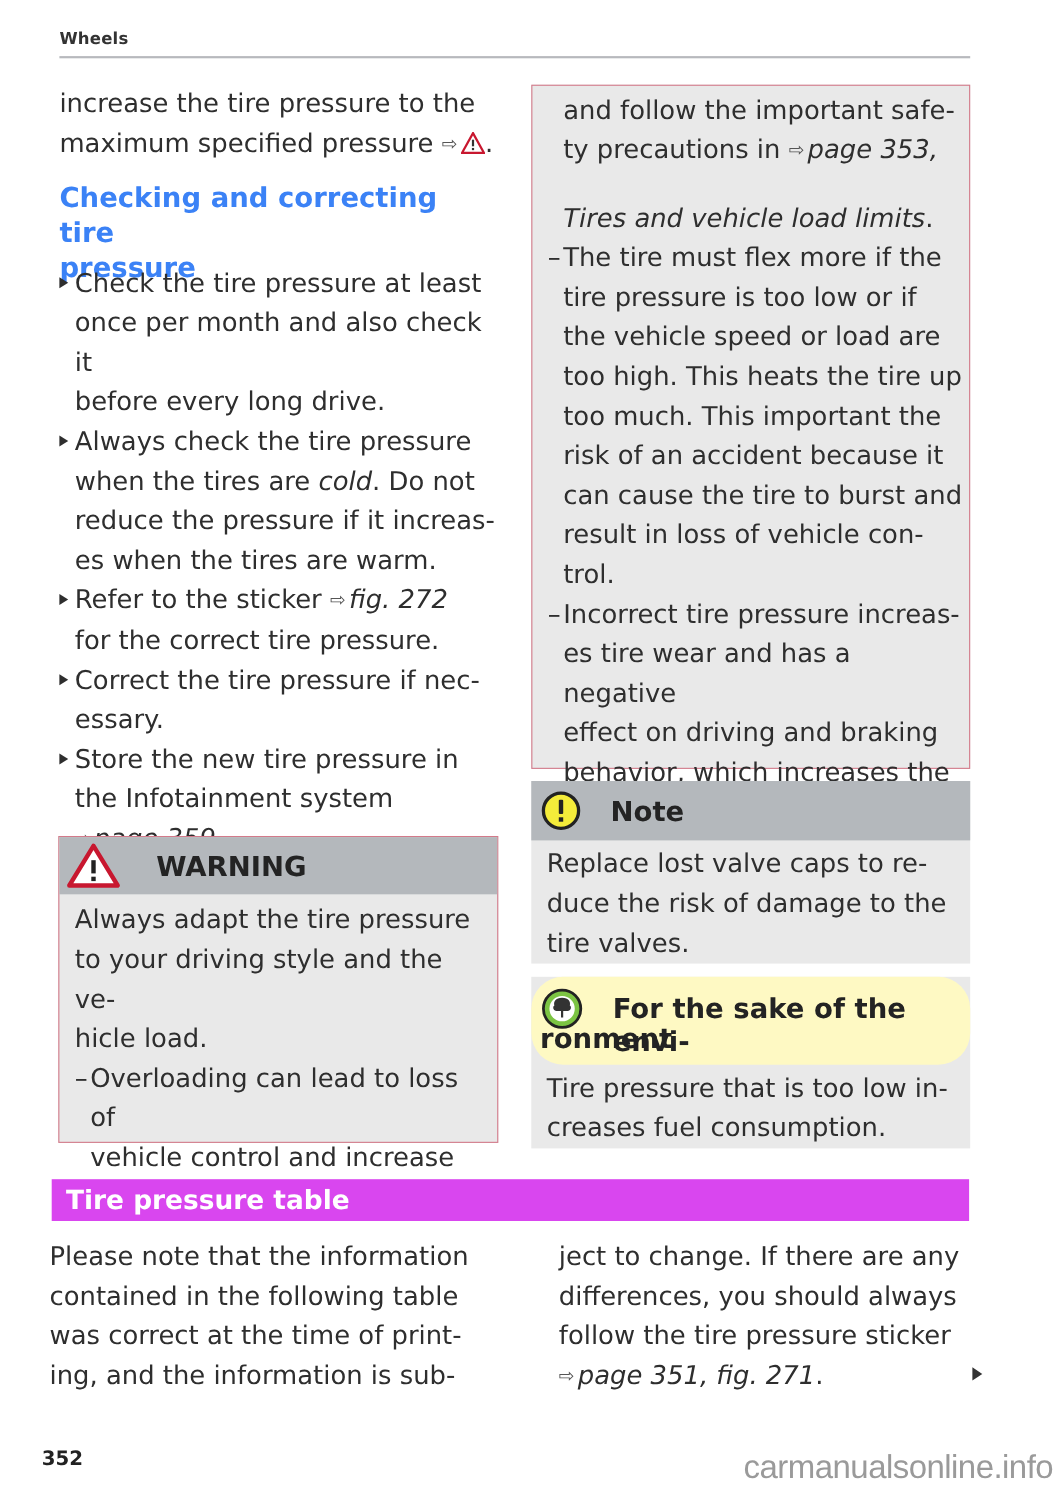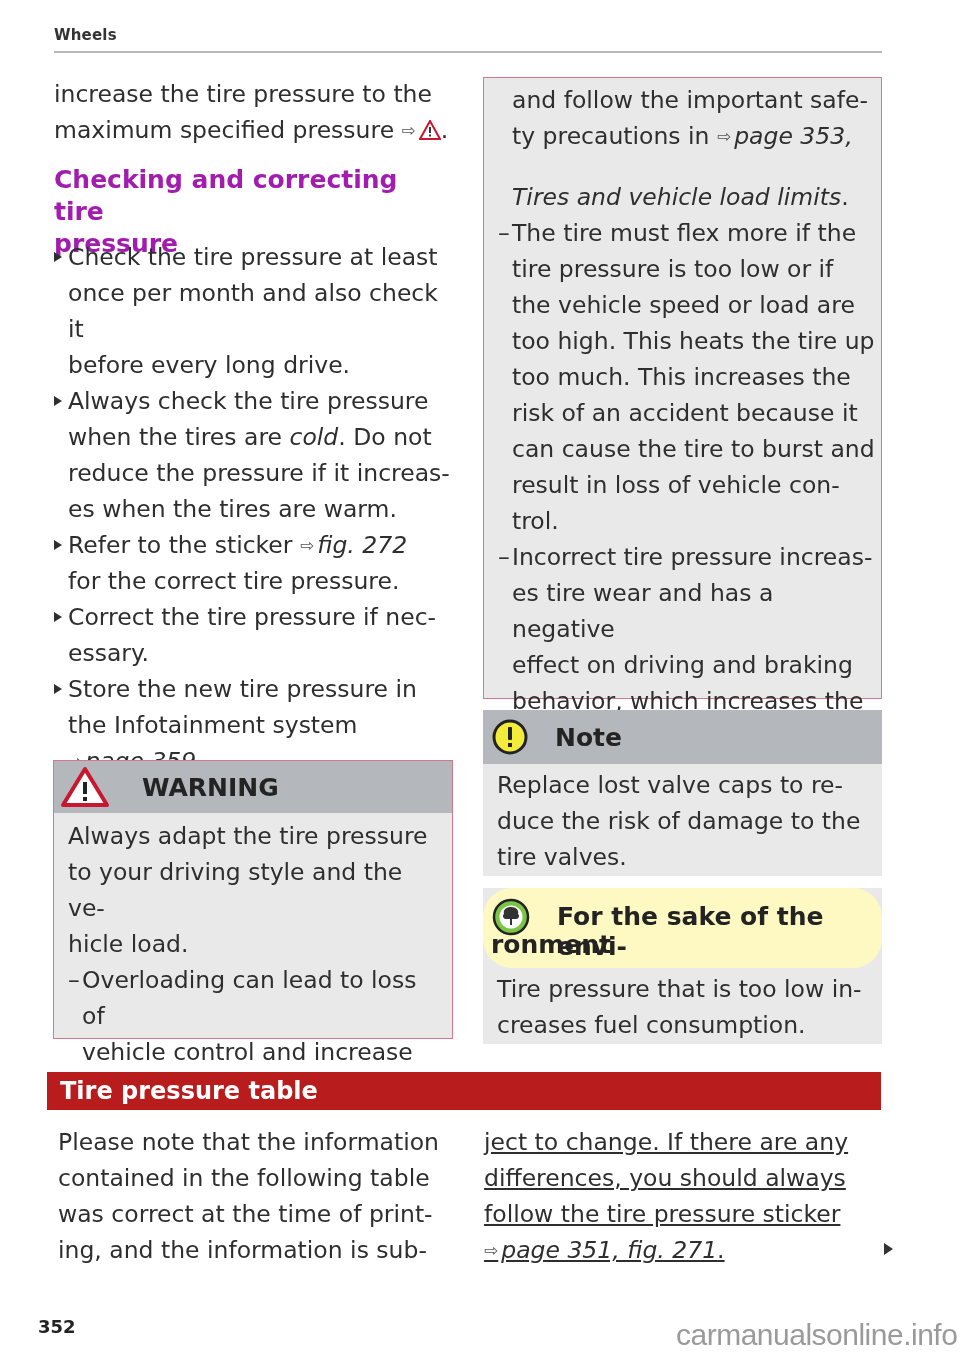--- a/index.html
+++ b/index.html
@@ -17,7 +17,7 @@
   .xref-arrow { font-style: normal; font-size: 17px; color: #555; margin-right: 3px; vertical-align: 2px; }
   em { font-style: italic; }
 
-  .section-h { font-size: 25px; font-weight: bold; line-height: 32px; color: #a21caf; }
+  .section-h { font-size: 25px; font-weight: bold; line-height: 32px; color: #3b82f6; }
 
   .warn-inline { display: inline-block; width: 22px; height: 20px; vertical-align: -2px; }
 

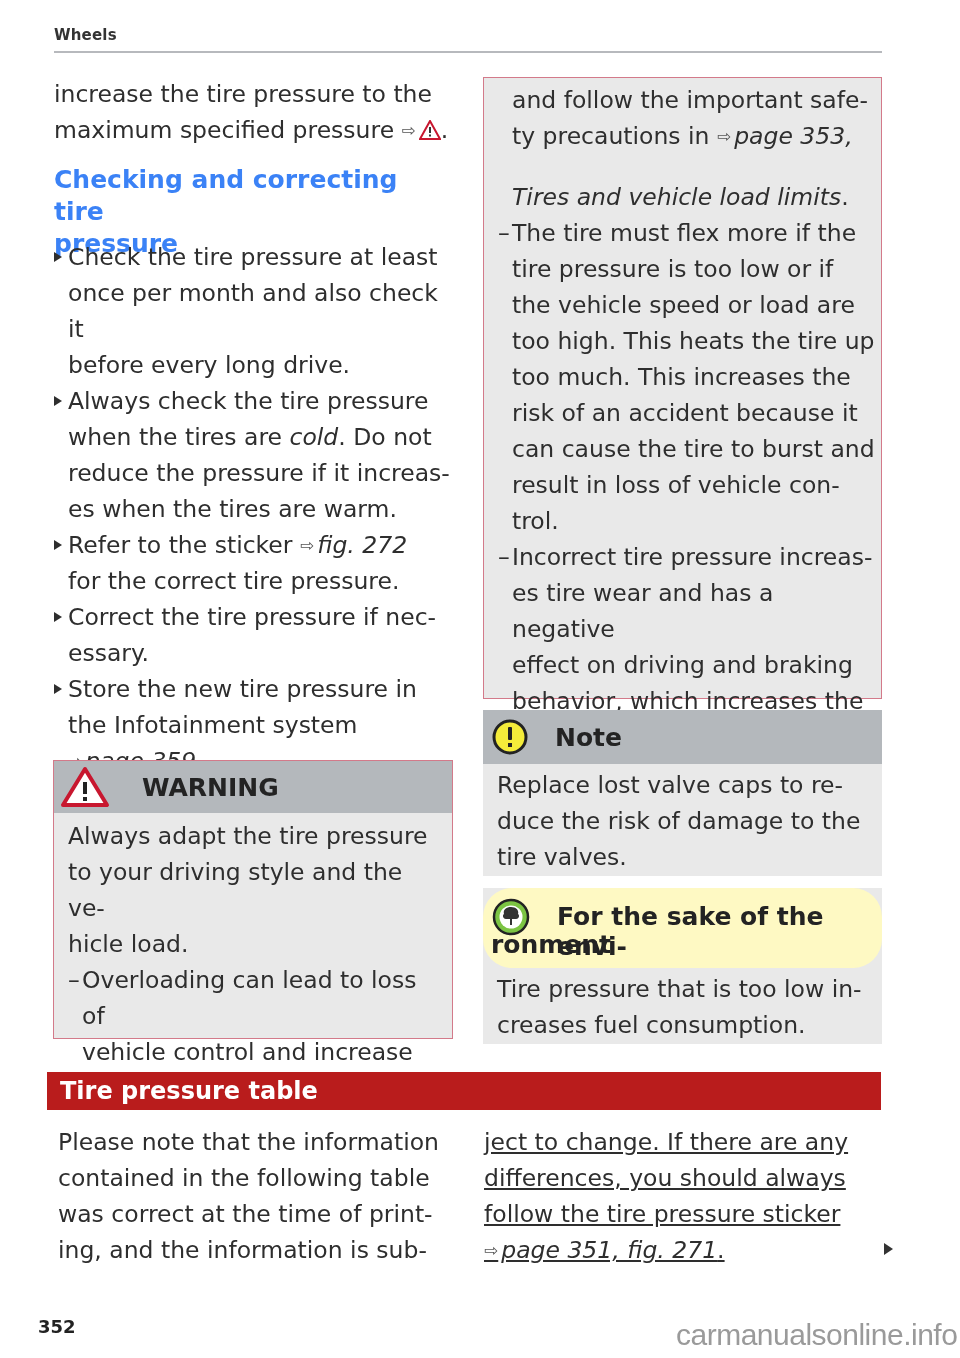--- a/index.html
+++ b/index.html
@@ -125,7 +125,7 @@
       <div>tire pressure is too low or if</div>
       <div>the vehicle speed or load are</div>
       <div>too high. This heats the tire up</div>
-      <div>too much. This increases the</div>
+      <div>too much. This important the</div>
       <div>risk of an accident because it</div>
       <div>can cause the tire to burst and</div>
       <div>result in loss of vehicle con-</div>

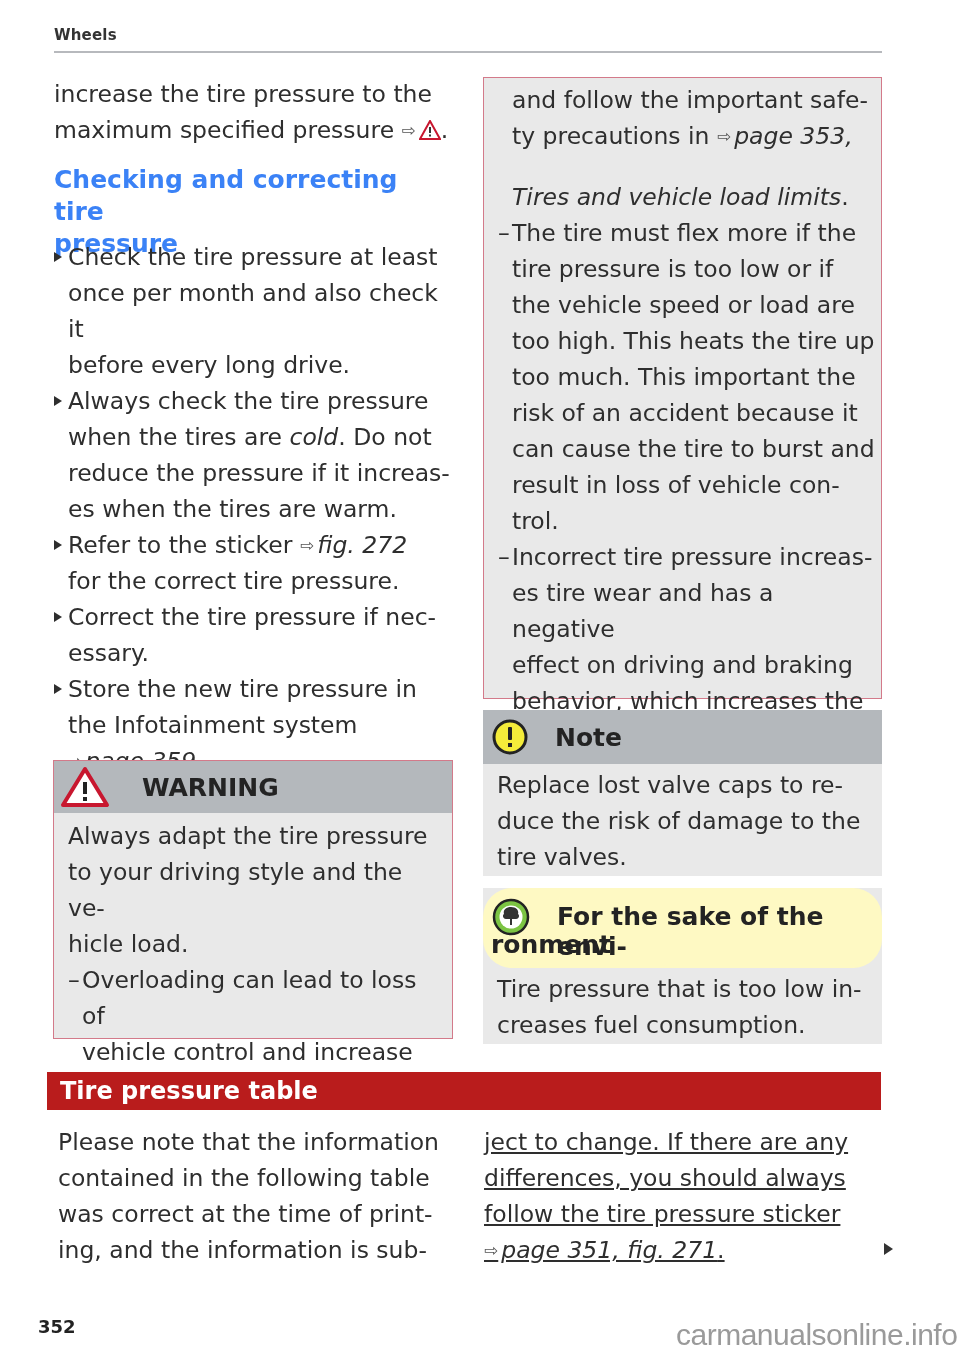--- a/index.html
+++ b/index.html
@@ -29,7 +29,7 @@
   .dash { position: relative; padding-left: 14px; }
   .dash .d { position: absolute; left: 0; }
 
-  .red-bar { left: 47px; top: 1072px; width: 834px; height: 38px; background: #b91c1c; }
+  .red-bar { left: 47px; top: 1072px; width: 834px; height: 38px; background: #d946ef; }
   .red-bar span { color: #fff; font-weight: bold; font-size: 24px; line-height: 38px; padding-left: 13px; }
 
   .page-num { left: 38px; top: 1316px; font-size: 18px; font-weight: bold; color: #222; }

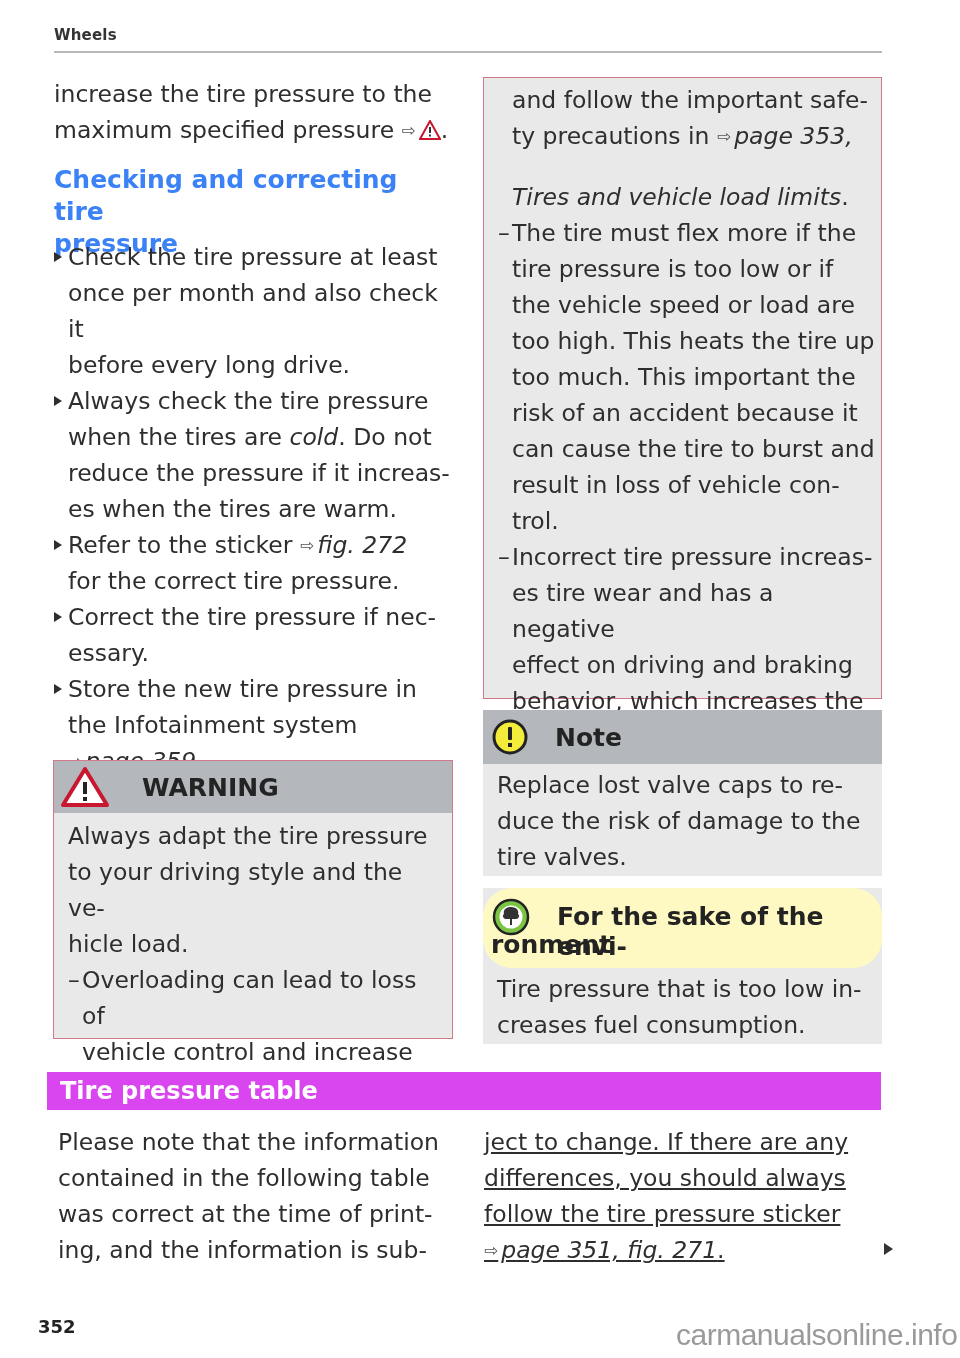--- a/index.html
+++ b/index.html
@@ -179,7 +179,7 @@
   <span>Tire pressure table</span>
 </div>
 
-<div class="abs body-text" style="left:58px; top:1124px; width:410px;">
+<div class="abs body-text" style="left:45px; top:1124px; width:410px;">
   <div>Please note that the information</div>
   <div>contained in the following table</div>
   <div>was correct at the time of print-</div>

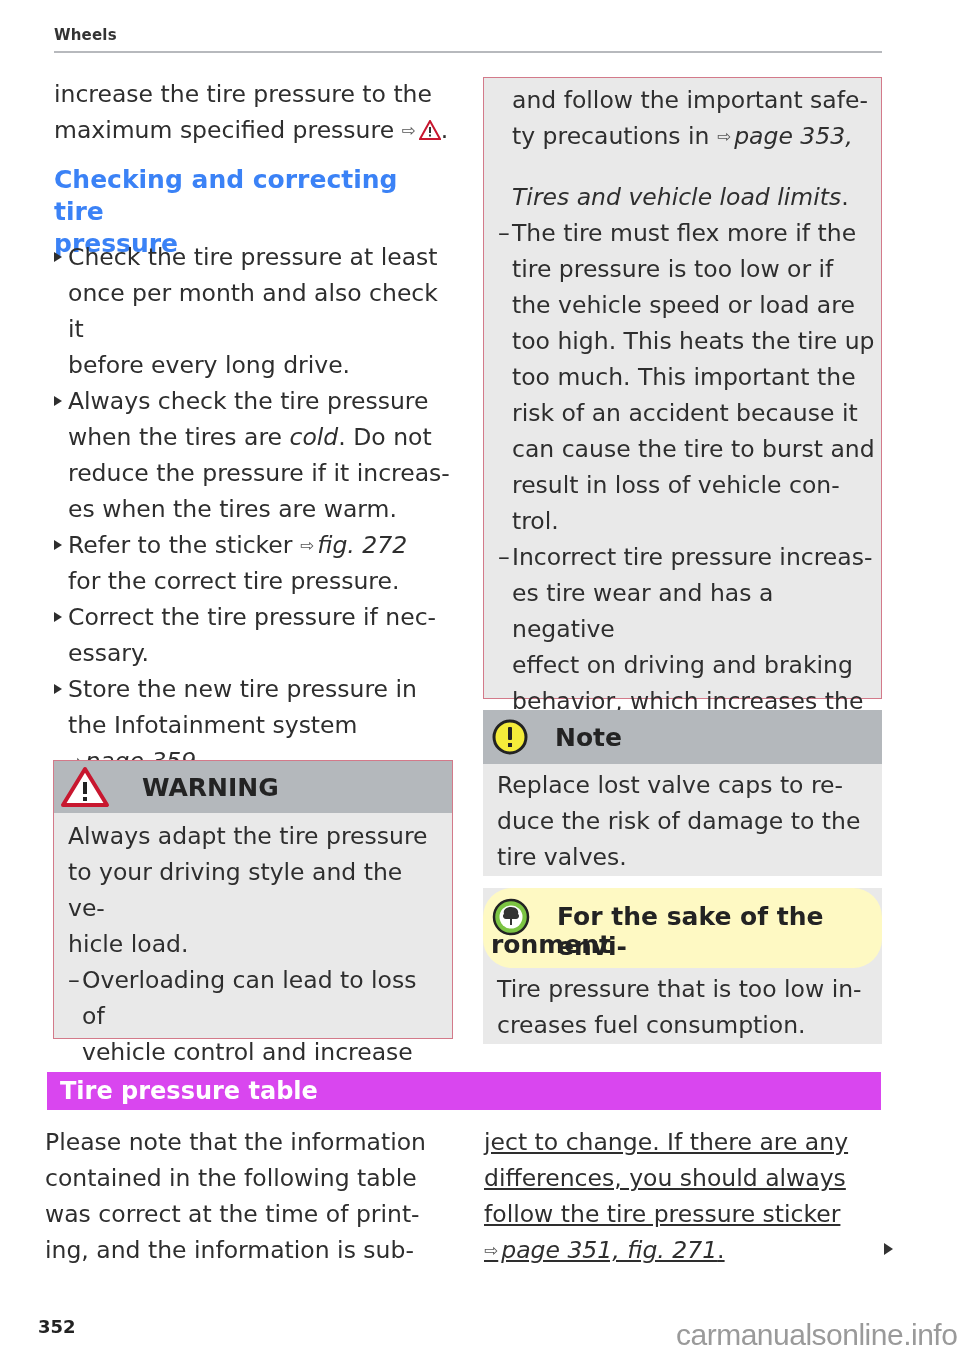--- a/index.html
+++ b/index.html
@@ -185,7 +185,7 @@
   <div>was correct at the time of print-</div>
   <div>ing, and the information is sub-</div>
 </div>
-<div class="abs body-text" style="left:484px; top:1124px; width:400px;text-decoration:underline;">
+<div class="abs body-text" style="left:508px; top:1124px; width:400px;">
   <div>ject to change. If there are any</div>
   <div>differences, you should always</div>
   <div>follow the tire pressure sticker</div>

